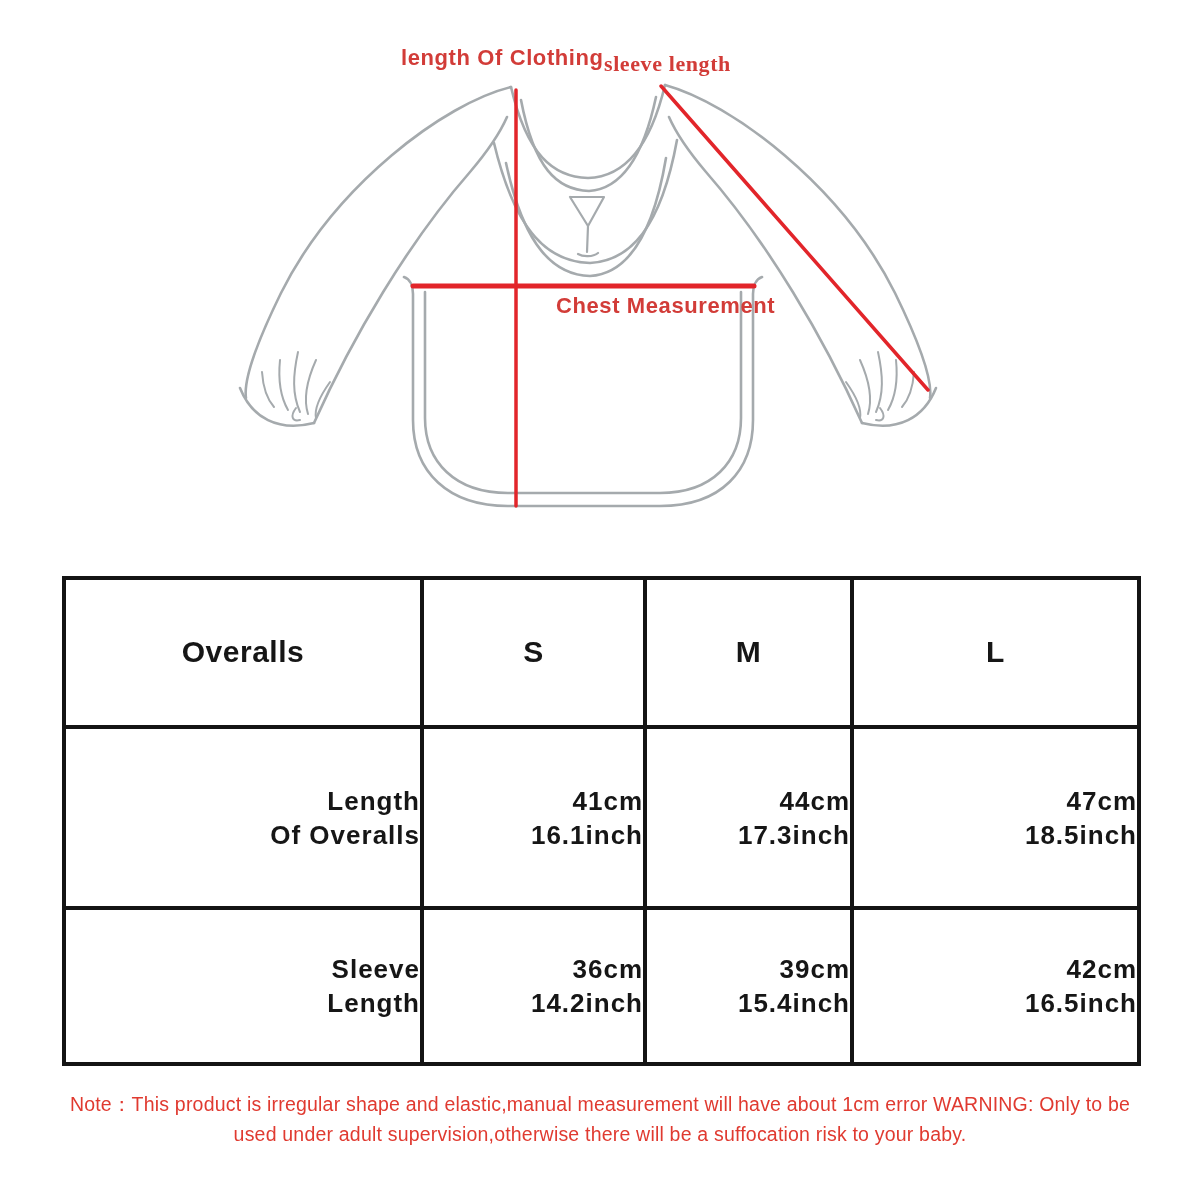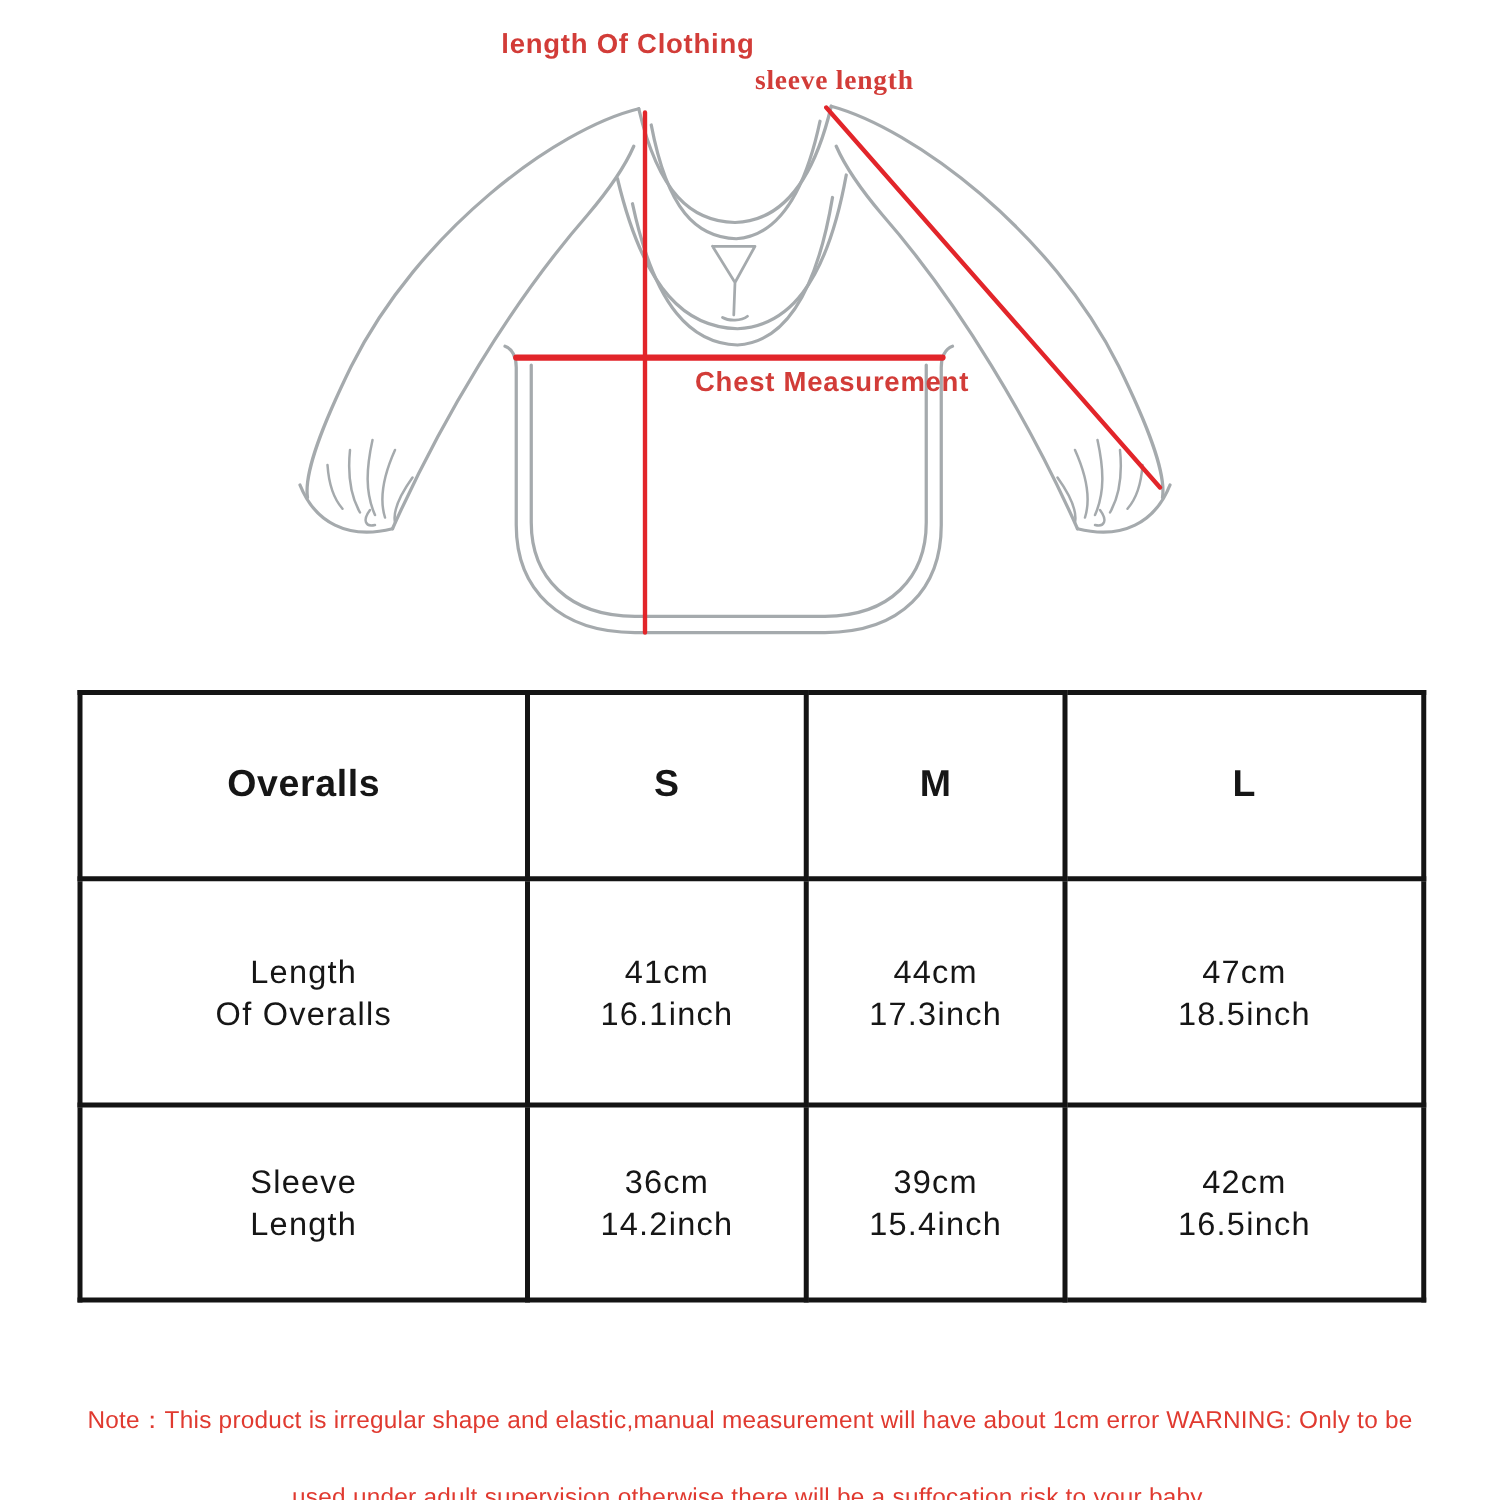--- a/index.html
+++ b/index.html
@@ -11,7 +11,7 @@
   .art { position:absolute; left:0; top:0; width:1200px; height:560px; }
   .diagram-label { position:absolute; color:#d23c38; font-size:22px; font-weight:600;
                    letter-spacing:0.6px; white-space:nowrap; }
-  .lbl-length { left:401px; top:22px; }
+  .lbl-length { left:401px; top:45px; }
   .lbl-sleeve { left:604px; top:51px;font-family:Liberation Serif, serif; }
   .lbl-chest  { left:556px; top:293px; }
 

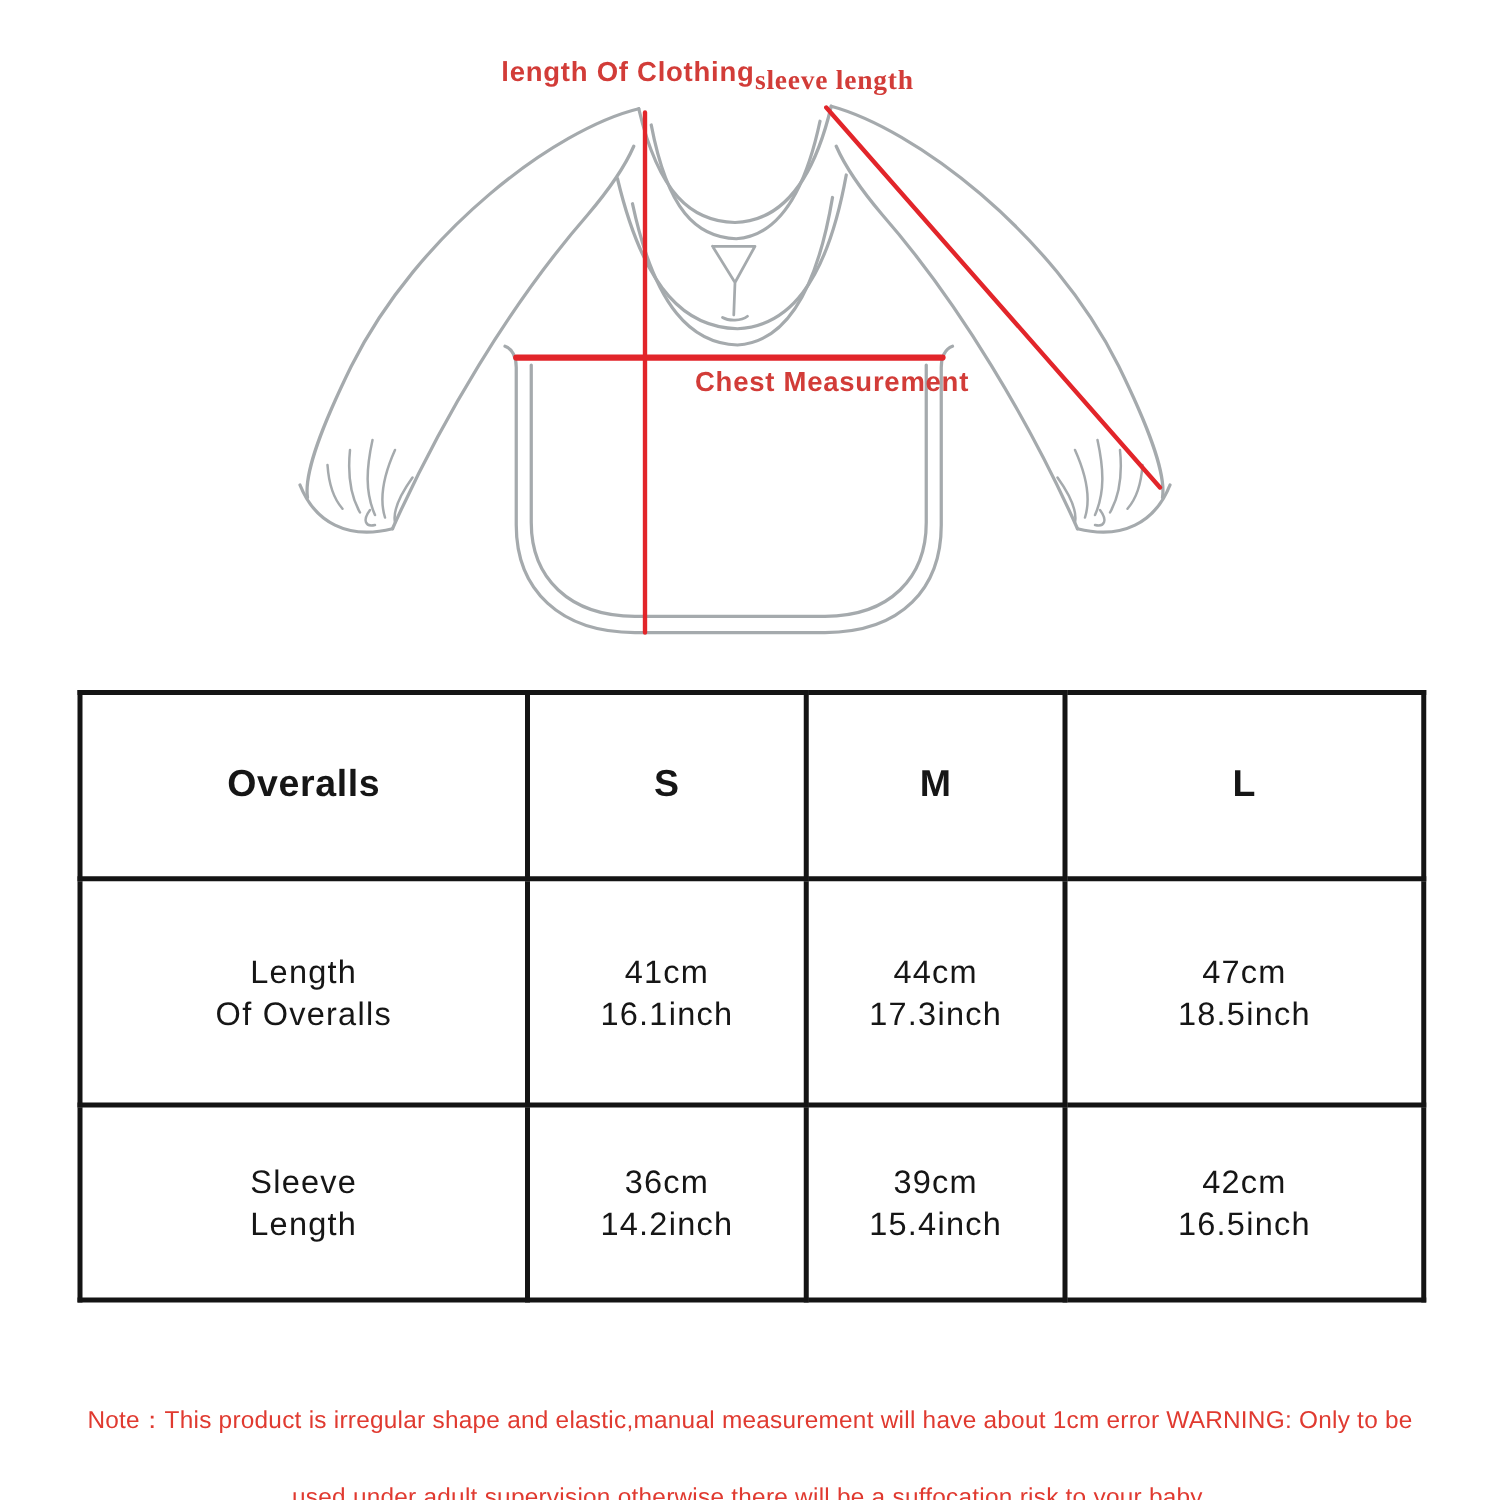--- a/index.html
+++ b/index.html
@@ -16,7 +16,7 @@
   .lbl-chest  { left:556px; top:293px; }
 
   
-  .size-table { position:absolute; left:62px; top:552px; border-collapse:collapse;
+  .size-table { position:absolute; left:62px; top:576px; border-collapse:collapse;
                 table-layout:fixed; width:1075px; height:490px; }
   .size-table th, .size-table td { border:4px solid #141414; text-align:center;
                 vertical-align:middle; color:#161616; background:#fff; }

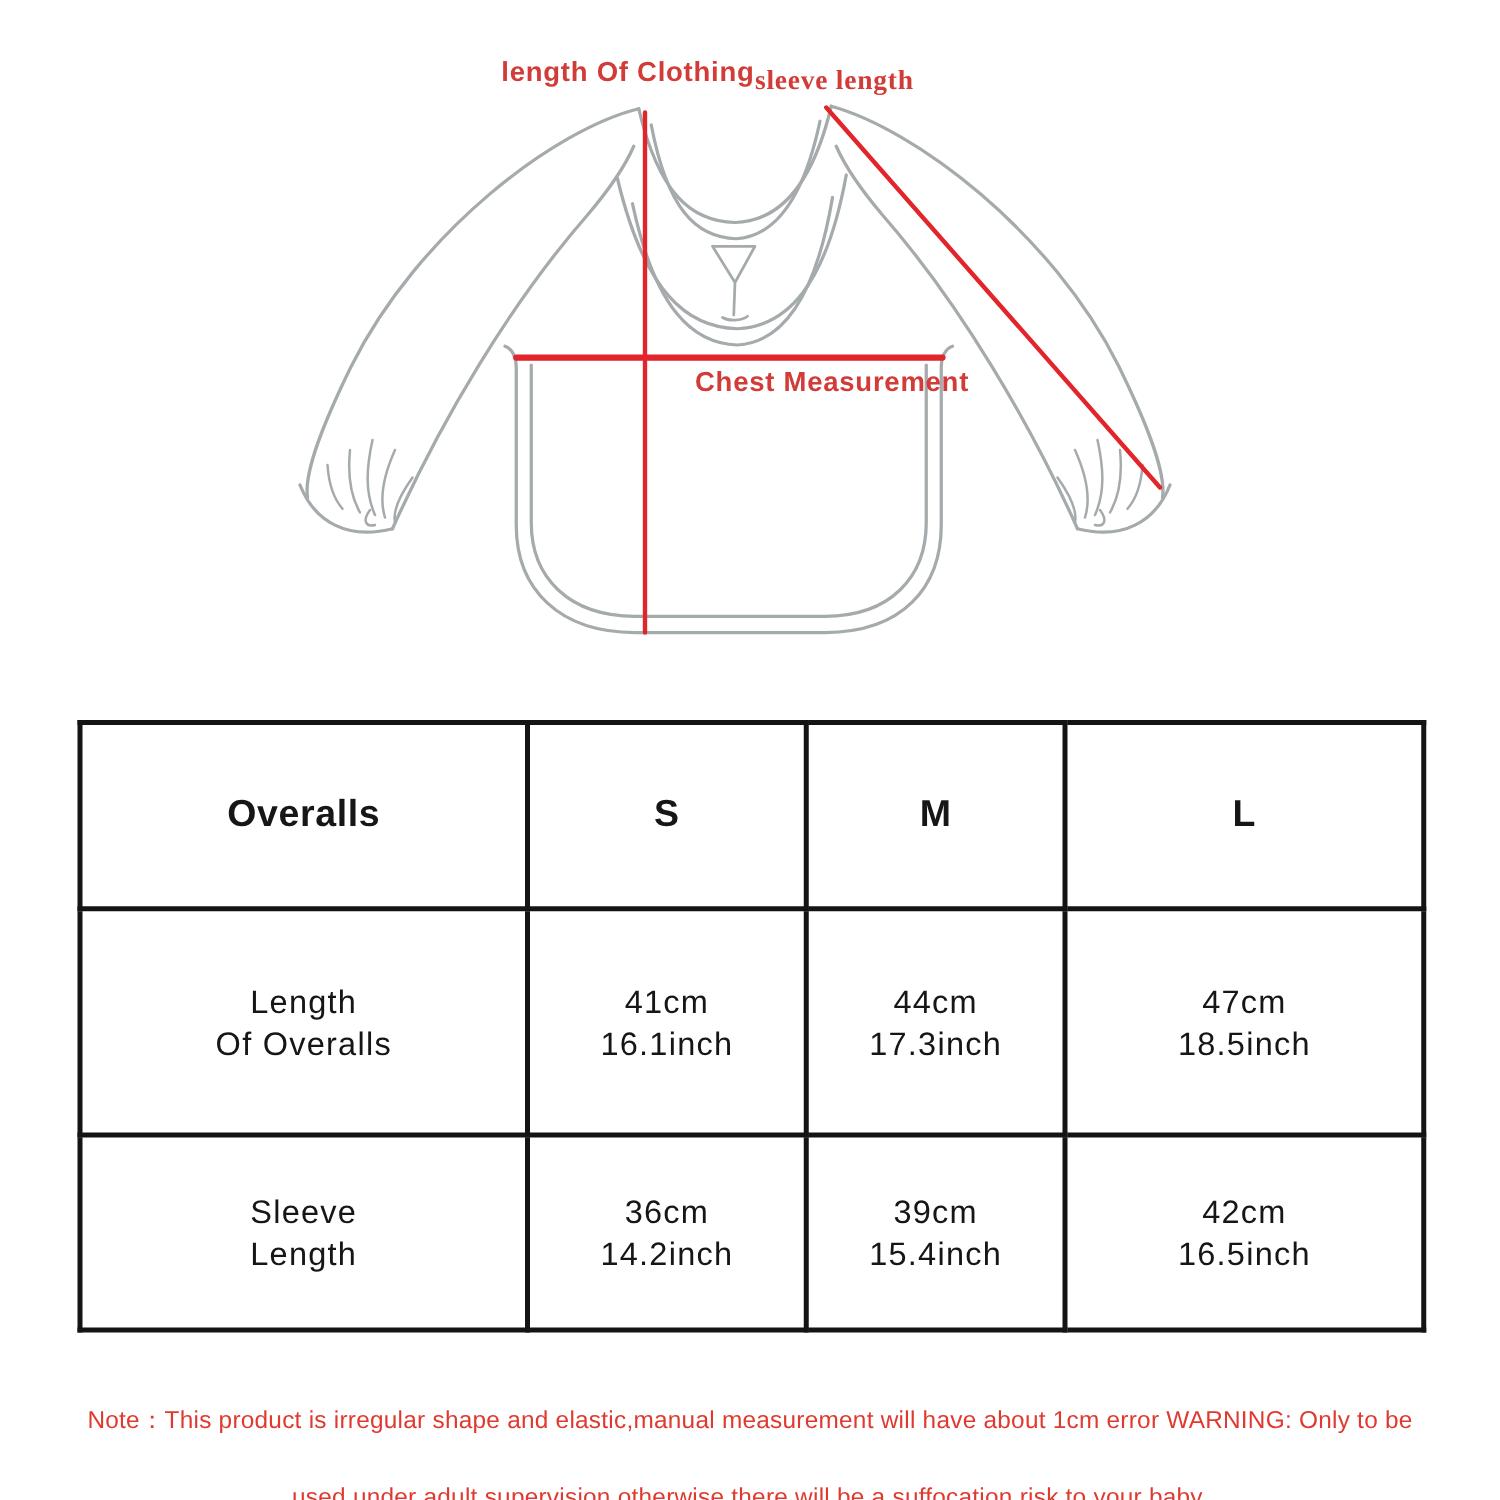--- a/index.html
+++ b/index.html
@@ -21,7 +21,7 @@
   .size-table th, .size-table td { border:4px solid #141414; text-align:center;
                 vertical-align:middle; color:#161616; background:#fff; }
   .size-table th { font-size:30px; font-weight:700; letter-spacing:0.5px; }
-  .size-table td { font-size:26px; font-weight:400; letter-spacing:1px; line-height:34px; }
+  .size-table td { font-size:26px; font-weight:700; letter-spacing:1px; line-height:34px;text-align:right; }
   .col-label { width:358px; } .col-s { width:223px; } .col-m { width:207px; } .col-l { width:287px; }
   .row-head { height:109px; } .row-1 { height:133px; } .row-2 { height:134px; } .row-3 { height:114px; }
   .cell-line { display:block; }

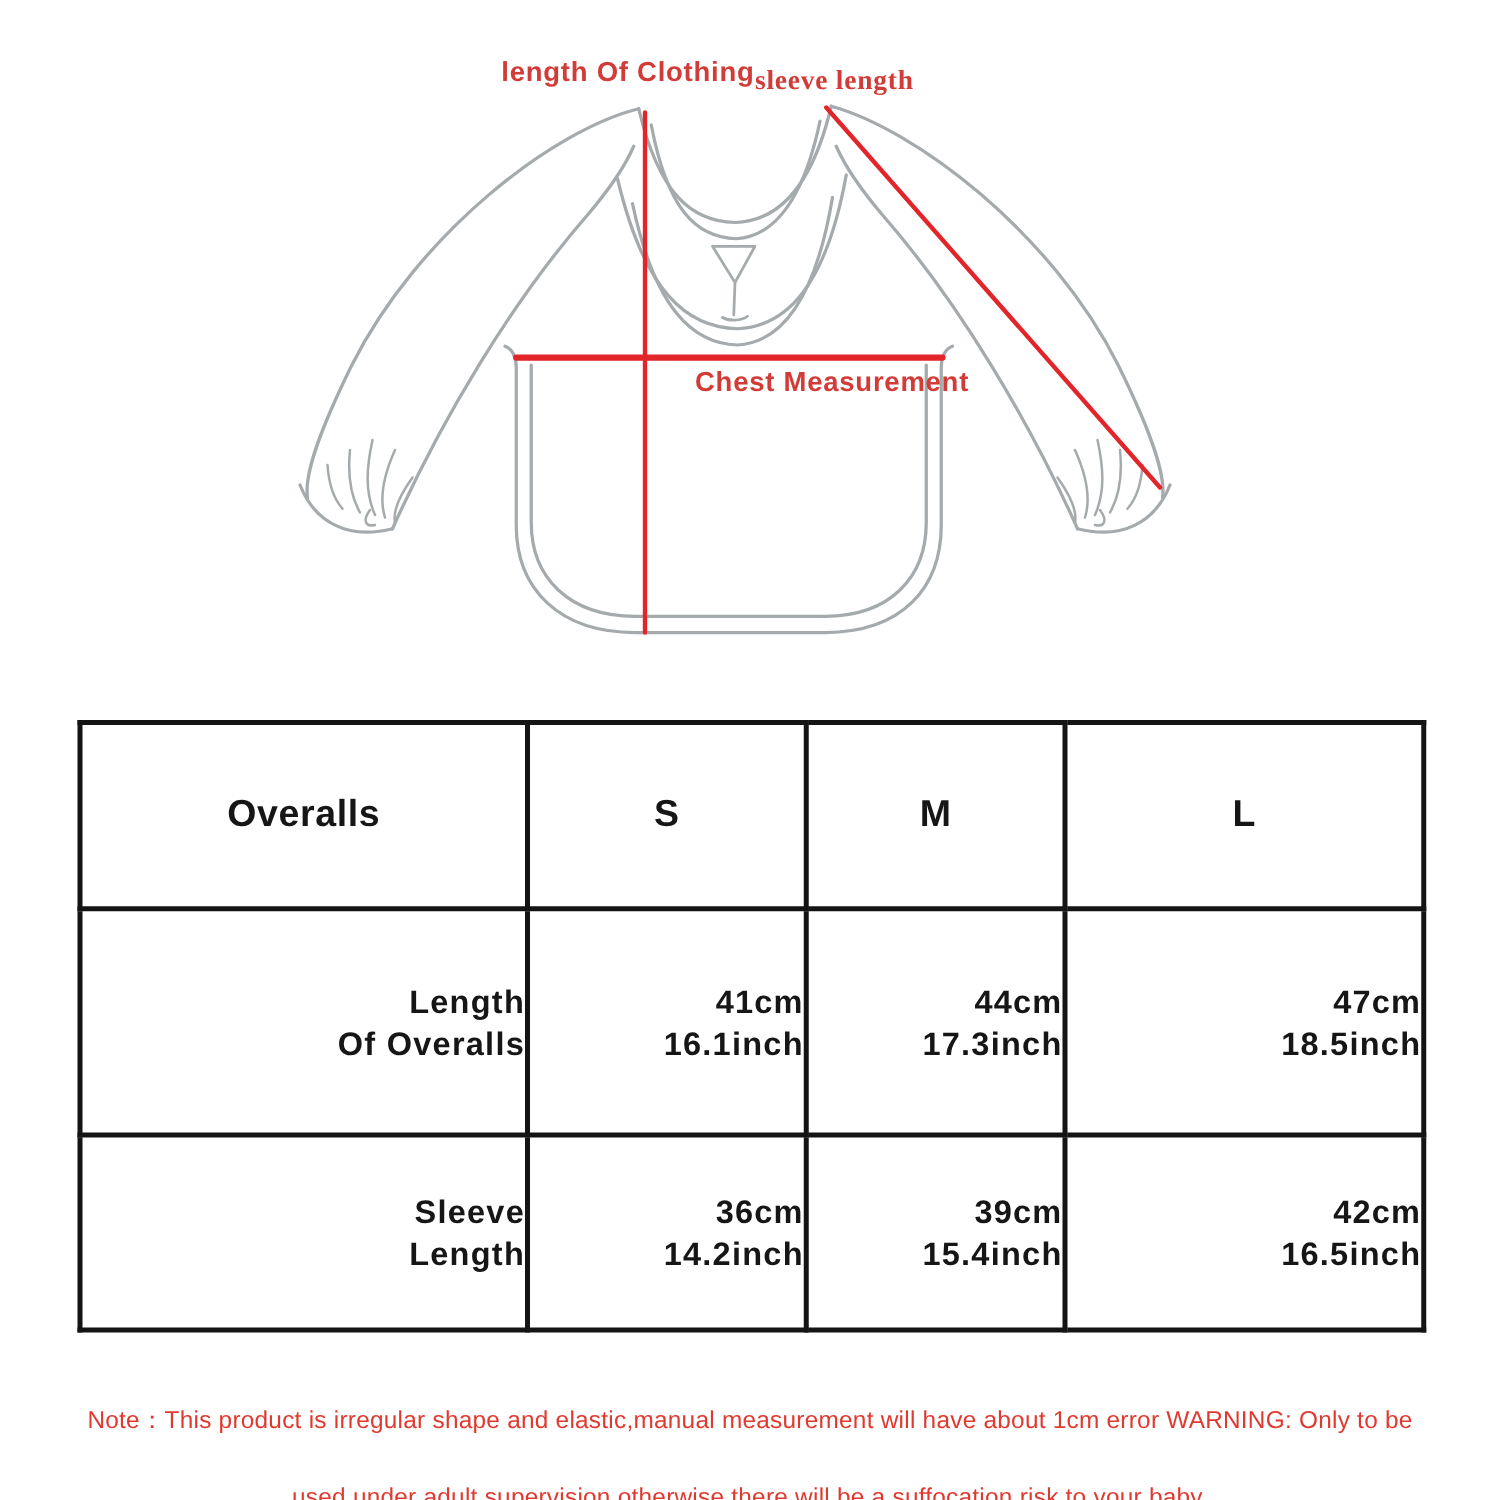--- a/index.html
+++ b/index.html
@@ -30,7 +30,7 @@
   .note { position:absolute; left:58px; top:1089px; width:1084px; text-align:center;
           color:#e03a30; font-size:19.5px; line-height:30px; font-weight:500;
           letter-spacing:0.2px; }
-  .note-line { display:block;margin-top:32px; }
+  .note-line { display:block; }
 </style>
 </head>
 <body>

